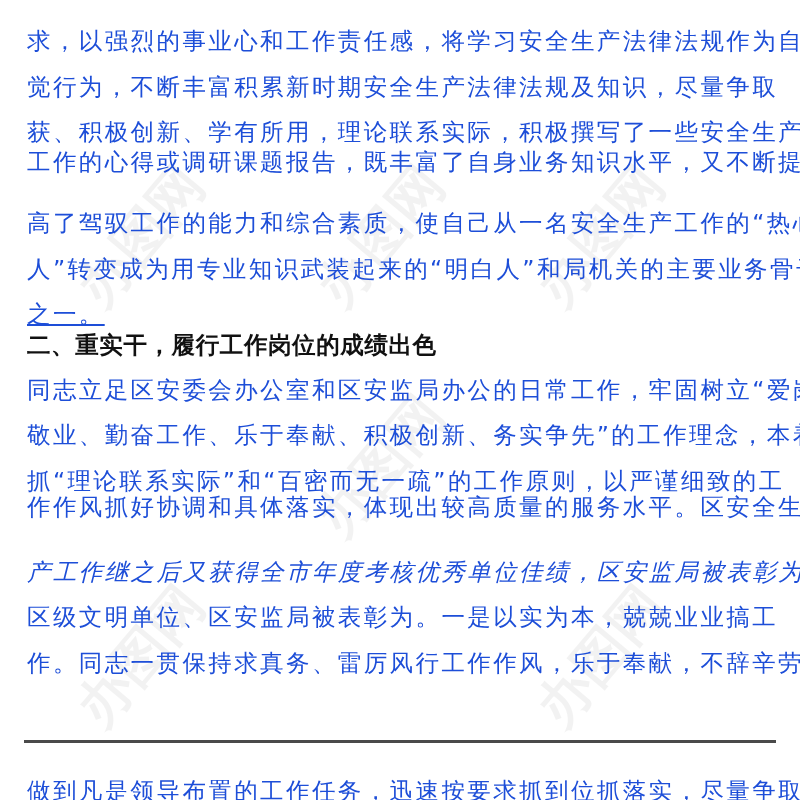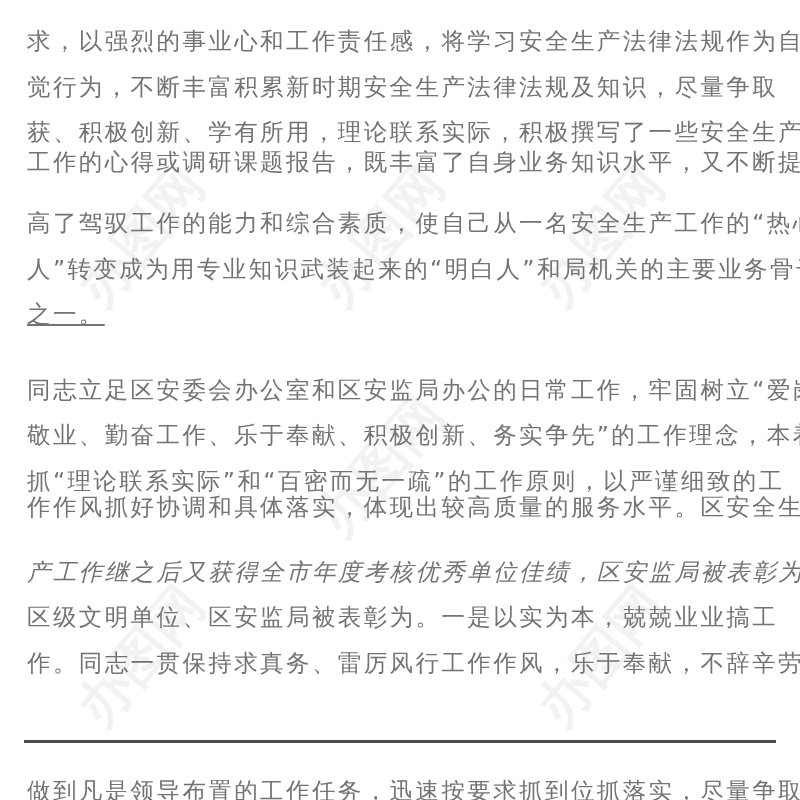--- a/index.html
+++ b/index.html
@@ -30,7 +30,7 @@
       line-height: 30px;
       white-space: nowrap;
       letter-spacing: 2.4px;
-      color: #737373;
+      color: #1d4ed8;
     }
     .heading {
       font-weight: bold;

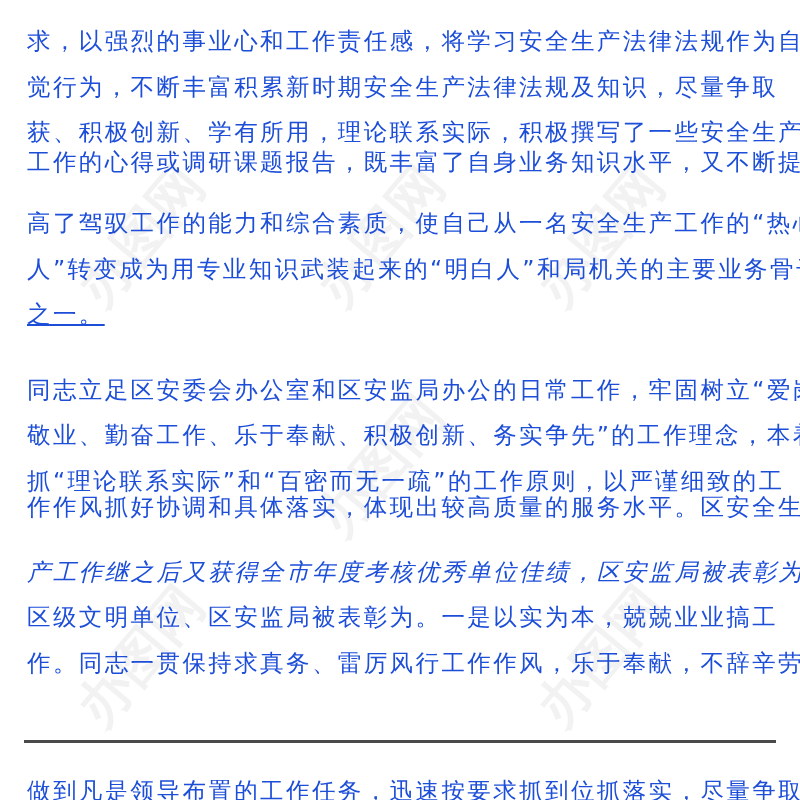--- a/index.html
+++ b/index.html
@@ -77,6 +77,7 @@
     <div class="line" style="top:299px;text-decoration:underline;">之一。</div>
   </div>
 
+  <div class="line heading" style="top:330px;">二、重实干，履行工作岗位的成绩出色</div>
 
   <div>
     <div class="line" style="top:375px;">同志立足区安委会办公室和区安监局办公的日常工作，牢固树立“爱岗</div>

